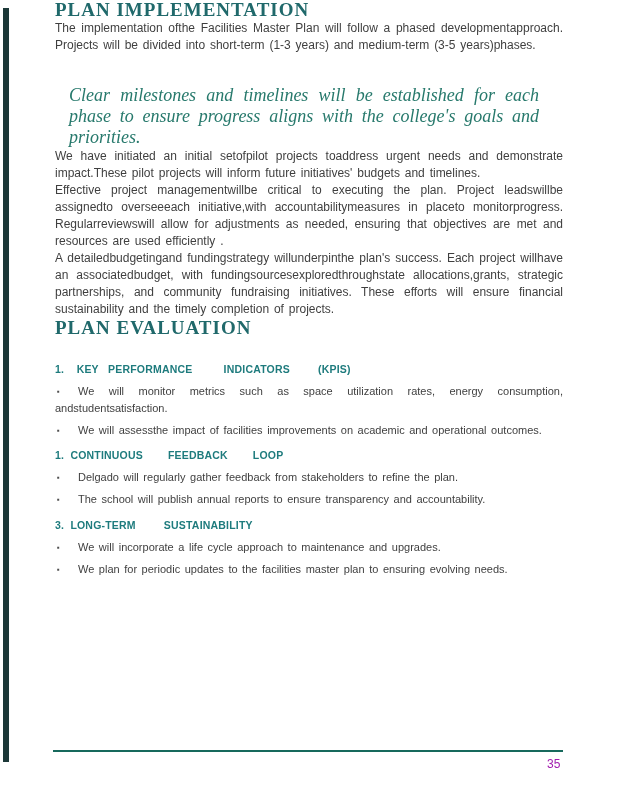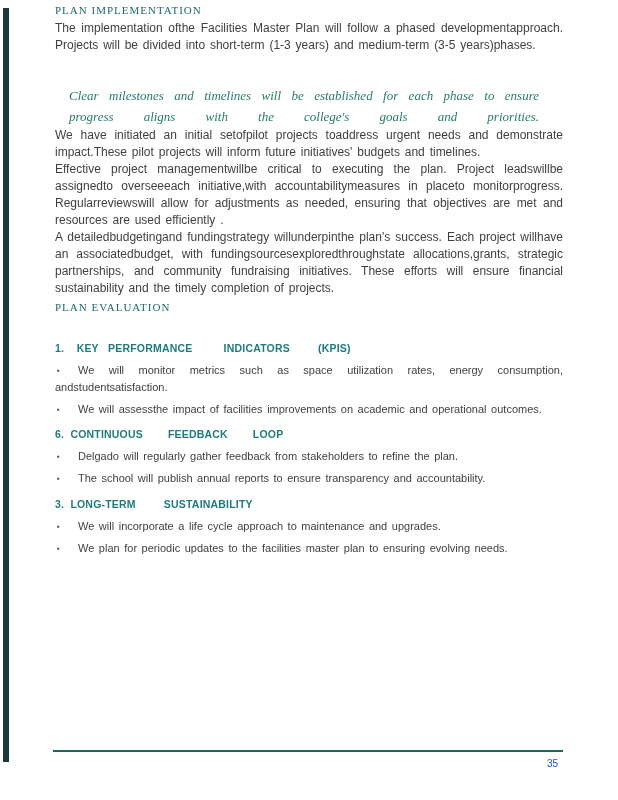--- a/index.html
+++ b/index.html
@@ -21,8 +21,8 @@
   }
   h1.section {
     font-family:"Liberation Serif", serif;
-    font-weight:normal;
-    font-size:11px; line-height:20px;
+    font-weight:bold;
+    font-size:19px; line-height:20px;
     letter-spacing:1px;
     color:#20696b;
     margin:0;

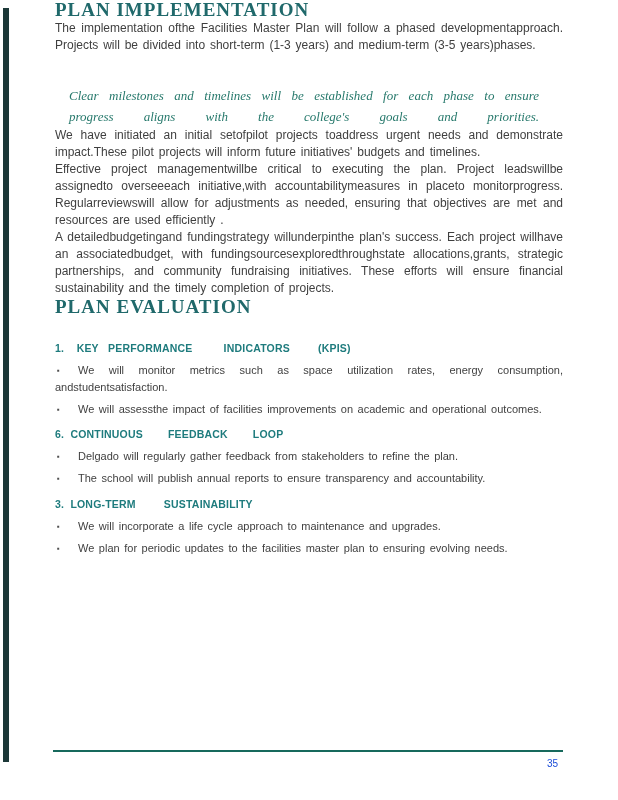--- a/index.html
+++ b/index.html
@@ -43,7 +43,7 @@
   .quote {
     font-family:"Liberation Serif", serif;
     font-style:italic;
-    font-size:13px; line-height:21px;
+    font-size:18px; line-height:21px;
     color:#27796c;
     text-align:justify;
     text-align-last:justify;

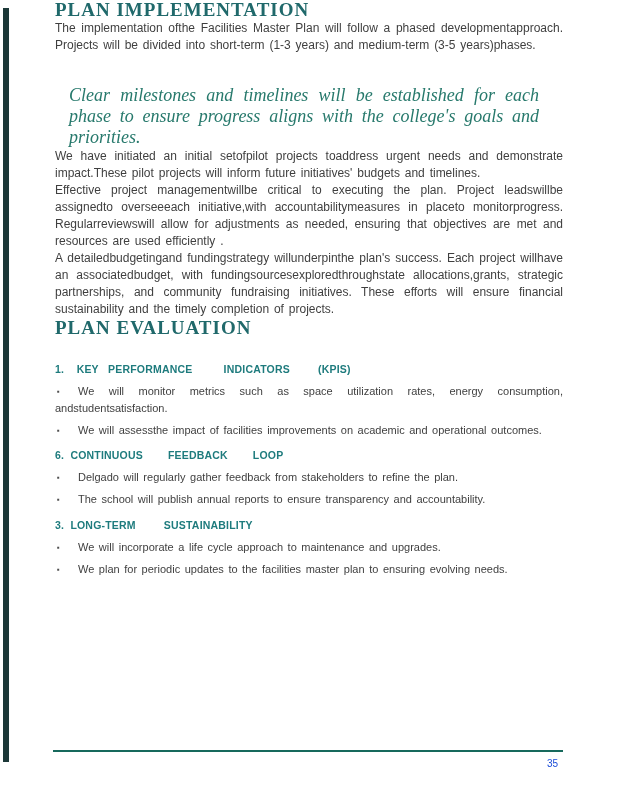--- a/index.html
+++ b/index.html
@@ -122,7 +122,7 @@
       <span>We will assessthe impact of facilities improvements on academic and operational outcomes.</span>
     </div>
 
-    <div class="sub sub-2">6.  CONTINUOUS        FEEDBACK        LOOP</div>
+    <div class="sub sub-2">1.  CONTINUOUS        FEEDBACK        LOOP</div>
 
     <div class="bullet after-sub">
       <span class="marker">▪</span>

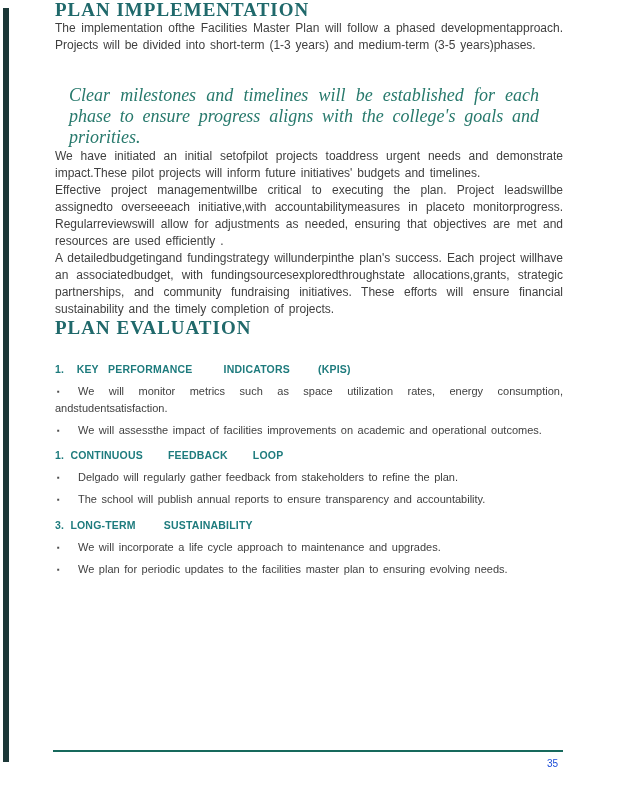--- a/index.html
+++ b/index.html
@@ -84,8 +84,8 @@
   }
   .page-number {
     position:absolute; left:547px; top:757px;
-    font-size:10px; line-height:14px;
-    color:#1d4ed8;
+    font-size:12px; line-height:14px;
+    color:#a21caf;
   }
 </style>
 </head>

